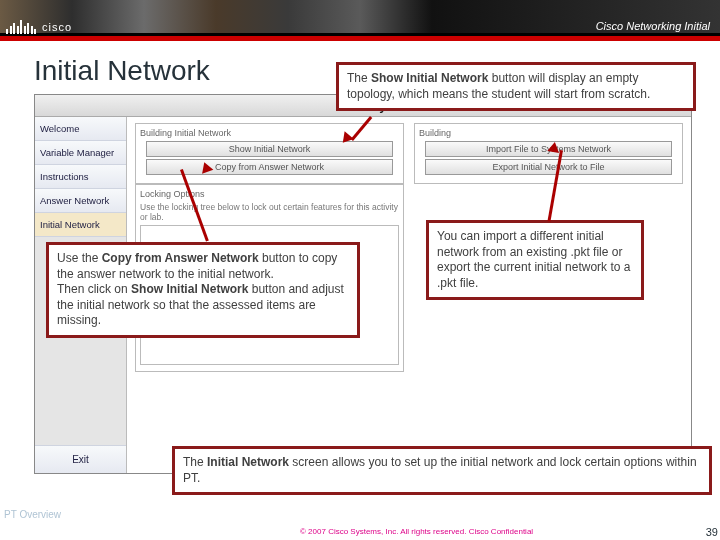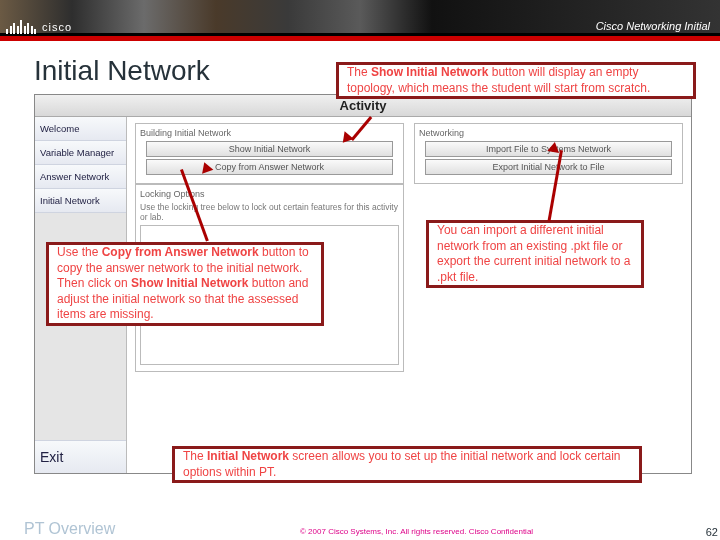--- a/index.html
+++ b/index.html
@@ -34,7 +34,7 @@
   .locking-desc { font-size:8.5px; color:#777; margin:3px 0; }
   .lock-list { border:1px solid #bbb; height:140px; background:#fff; }
 
-  .callout { position:absolute; background:#fff; border:3px solid #8a1a1a; padding:0 8px; font-size:12px; line-height:1.3; color:#ef4444; }
+  .callout { position:absolute; background:#fff; border:3px solid #8a1a1a; padding:6px 8px; font-size:12px; line-height:1.3; color:#404040; }
   .callout b { font-weight:bold; }
 
   #co-top { left:336px; top:62px; width:360px; }

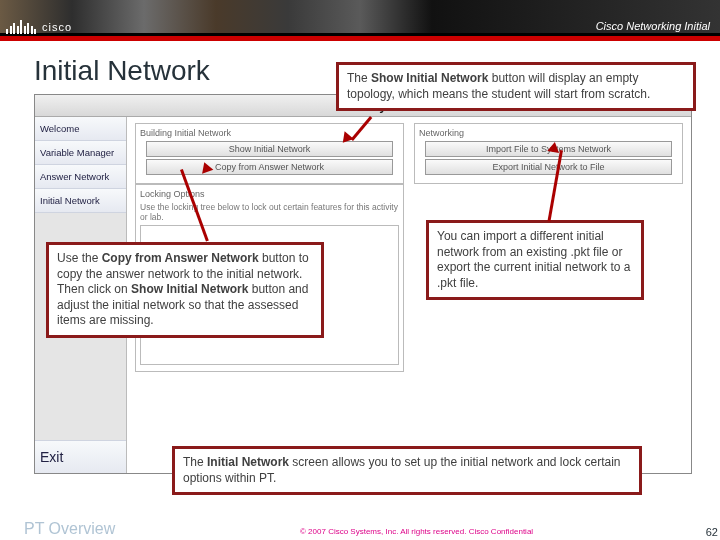--- a/index.html
+++ b/index.html
@@ -101,7 +101,7 @@
       </div>
       <div class="col">
         <div class="group">
-          <div class="group-title">Networking</div>
+          <div class="group-title">Building</div>
           <div class="btn">Import File to Systems Network</div>
           <div class="btn">Export Initial Network to File</div>
         </div>

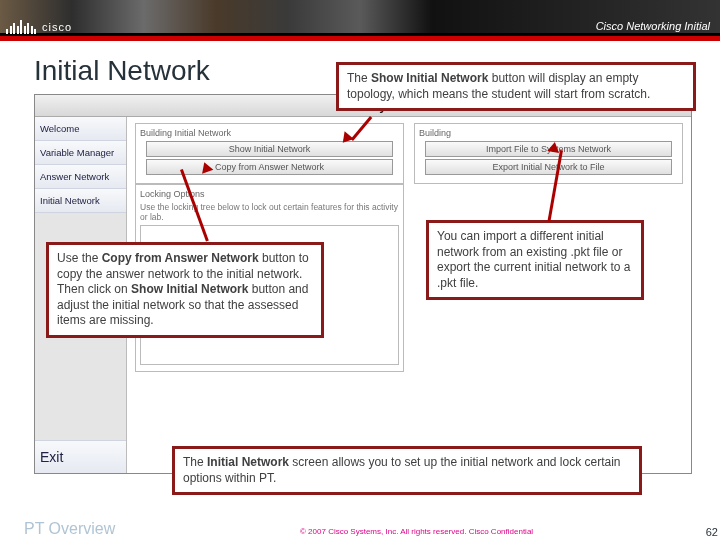--- a/index.html
+++ b/index.html
@@ -82,6 +82,7 @@
     <div class="sidebar">
       <div class="side-item">Welcome</div>
       <div class="side-item">Variable Manager</div>
+      <div class="side-item">Instructions</div>
       <div class="side-item">Answer Network</div>
       <div class="side-item">Initial Network</div>
       <div class="side-exit">Exit</div>

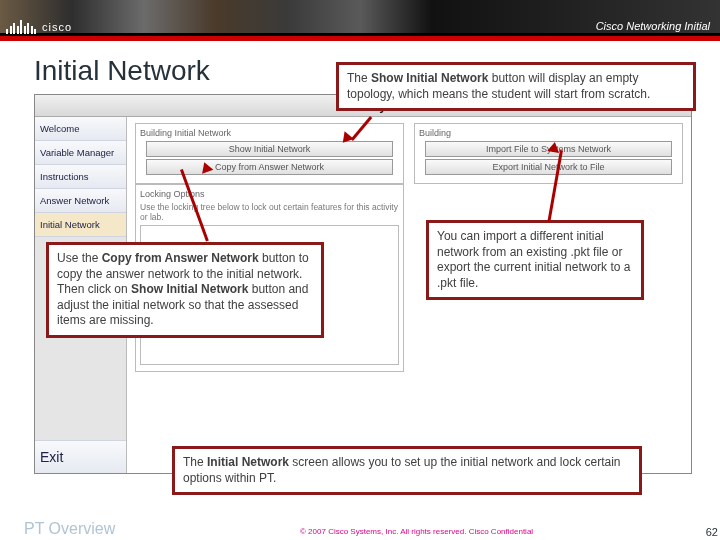--- a/index.html
+++ b/index.html
@@ -38,7 +38,7 @@
   .callout b { font-weight:bold; }
 
   #co-top { left:336px; top:62px; width:360px; }
-  #co-left { left:46px; top:242px; width:278px; }
+  #co-left { left:46px; top:242px; width:314px; }
   #co-right { left:426px; top:220px; width:218px; }
   #co-bottom { left:172px; top:446px; width:470px; }
 

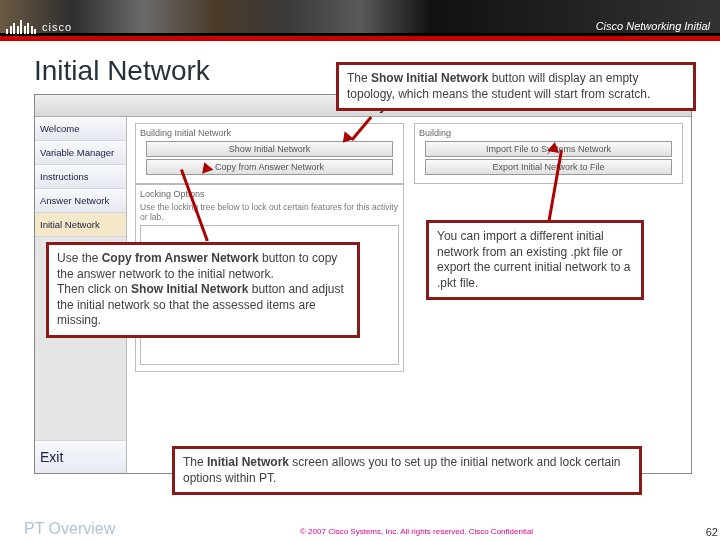--- a/index.html
+++ b/index.html
@@ -24,7 +24,7 @@
   .sidebar { width:92px; background:#e5e5e5; border-right:1px solid #bbb; display:flex; flex-direction:column; }
   .side-item { padding:6px 5px; font-size:9.5px; color:#224; border-bottom:1px solid #cfd4e0; background:linear-gradient(#f7f9fb,#e6e9f1); cursor:pointer; }
   .side-item:nth-child(5) { background:#f4e8c8; }
-  .side-exit { margin-top:auto; padding:8px 5px; font-size:14px; color:#224; background:linear-gradient(#f7f9fb,#e6e9f1); border-top:1px solid #cfd4e0; }
+  .side-exit { margin-top:auto; padding:8px 5px; font-size:10px; color:#224; background:linear-gradient(#f7f9fb,#e6e9f1); border-top:1px solid #cfd4e0; text-align:center; }
 
   .main { flex:1; padding:6px 8px; font-size:9px; color:#555; display:flex; gap:10px; }
   .col { flex:1; }

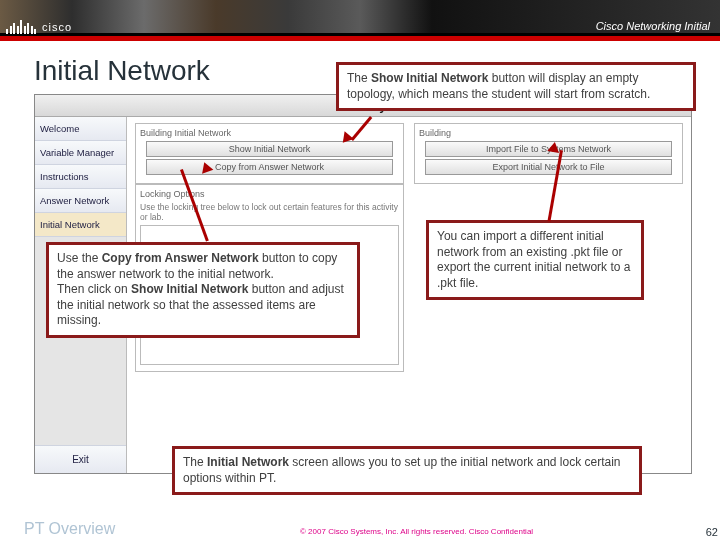--- a/index.html
+++ b/index.html
@@ -40,7 +40,7 @@
   #co-top { left:336px; top:62px; width:360px; }
   #co-left { left:46px; top:242px; width:314px; }
   #co-right { left:426px; top:220px; width:218px; }
-  #co-bottom { left:172px; top:446px; width:470px; }
+  #co-bottom { left:172px; top:446px; width:540px; }
 
   .arrow-line { position:absolute; background:#a00; transform-origin:top left; }
   .arrow-head { position:absolute; width:0; height:0; }

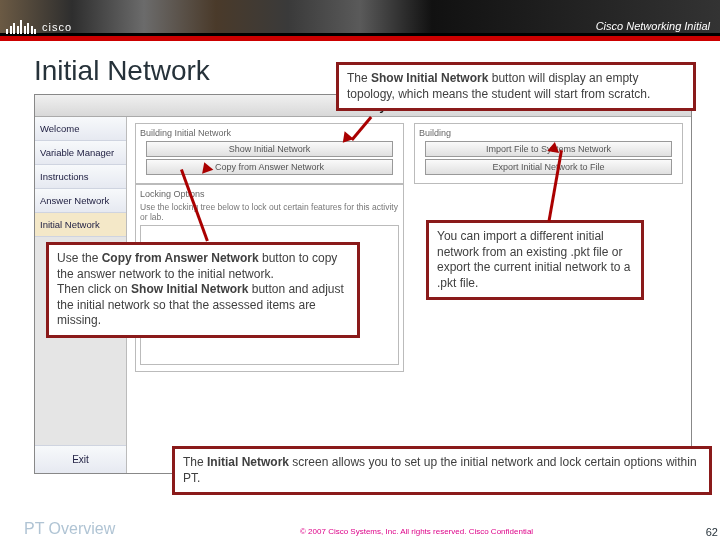--- a/index.html
+++ b/index.html
@@ -46,7 +46,7 @@
   .arrow-head { position:absolute; width:0; height:0; }
 
   .footer-right { position:absolute; right:2px; bottom:2px; font-size:11px; color:#26323a; }
-  .footer-left { position:absolute; left:4px; bottom:2px; font-size:16px; color:#b0c4d4;margin-left:20px; }
+  .footer-left { position:absolute; left:4px; bottom:20px; font-size:10px; color:#b0c4d4; }
   .footer-mid { position:absolute; left:300px; bottom:4px; font-size:8px; color:#d08; }
 </style>
 </head>

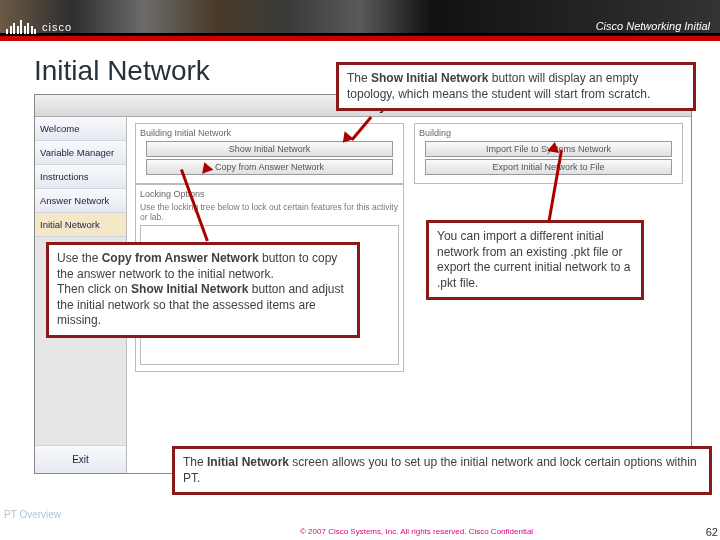--- a/index.html
+++ b/index.html
@@ -139,6 +139,6 @@
 
 <div class="footer-left">PT Overview</div>
 <div class="footer-mid">© 2007 Cisco Systems, Inc. All rights reserved.  Cisco Confidential</div>
-<div class="footer-right">62</div>
+<div class="footer-right">39</div>
 
 </body></html>

